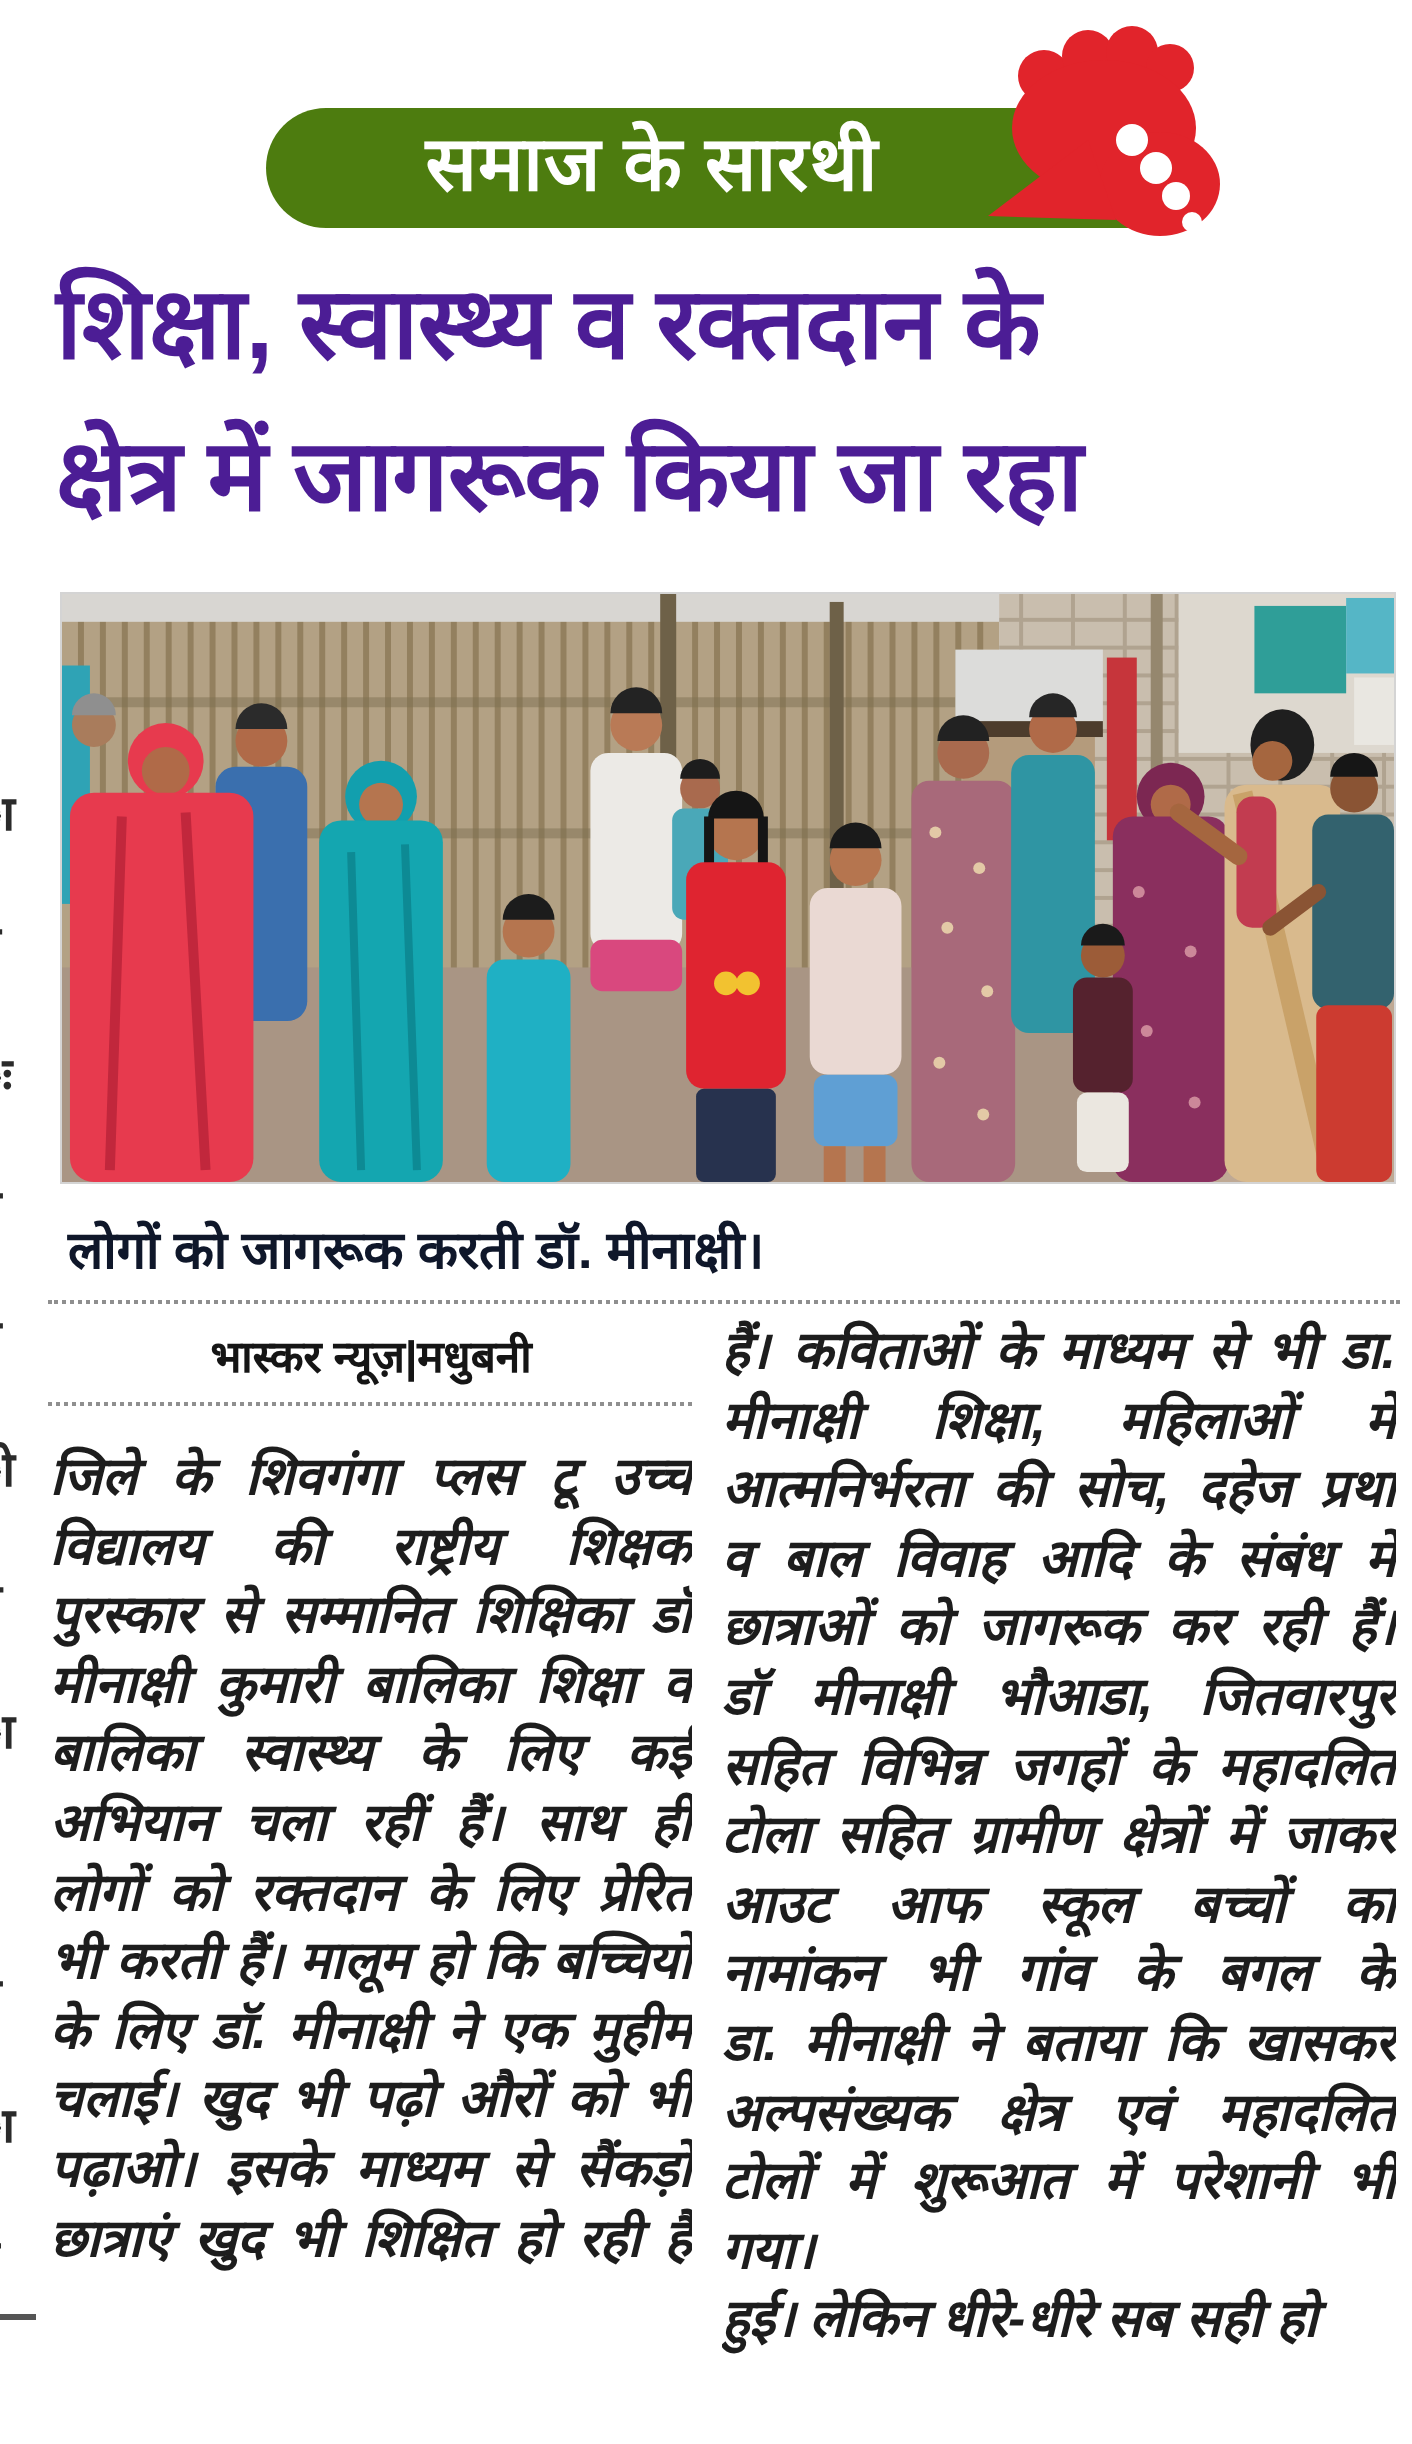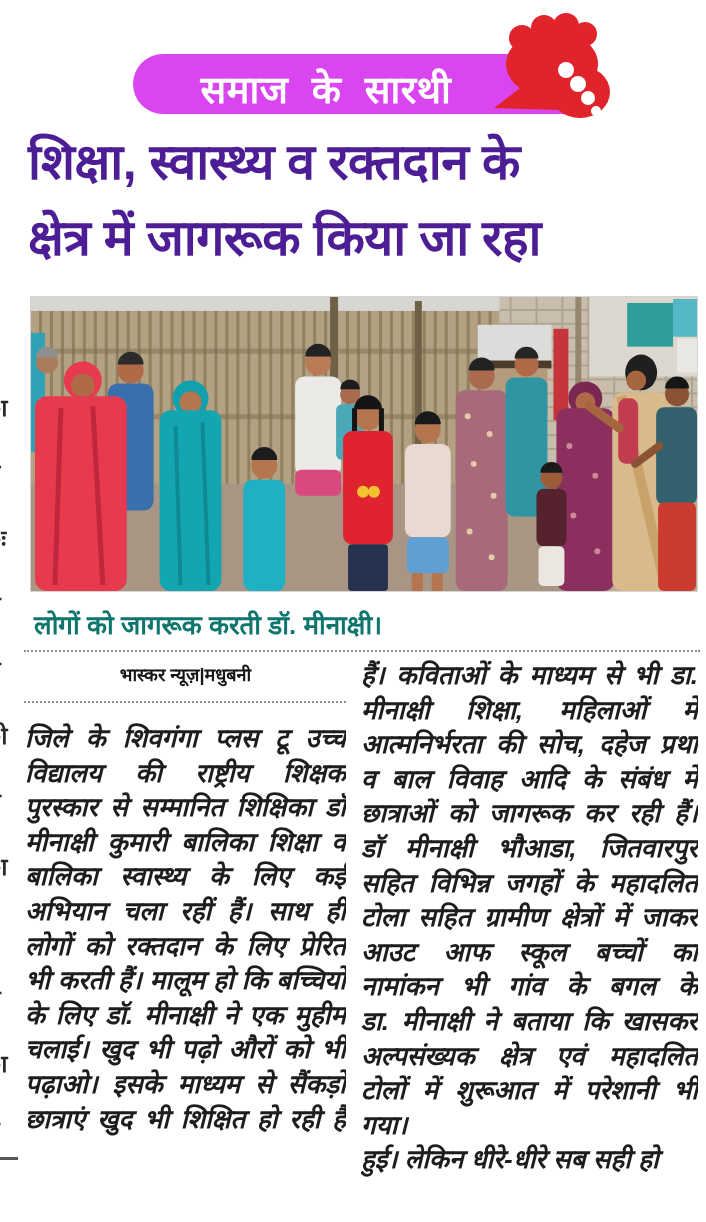--- a/index.html
+++ b/index.html
@@ -11,9 +11,9 @@
   
   .badge{
     position:absolute;left:133px;top:54px;width:464px;height:60px;
-    background:#d946ef;border-radius:31px;
-    display:flex;align-items:flex-end;justify-content:center;
-    padding-right:78px;box-sizing:border-box;font-family:Liberation Mono, monospace;
+    background:#4d7c0f;border-radius:31px;
+    display:flex;align-items:flex-start;justify-content:center;
+    padding-right:78px;box-sizing:border-box;
   }
   .badge-label{color:#fff;font-size:38px;font-weight:bold;letter-spacing:.5px;white-space:nowrap;}
   .hand{position:absolute;left:492px;top:12px;width:120px;height:115px;}

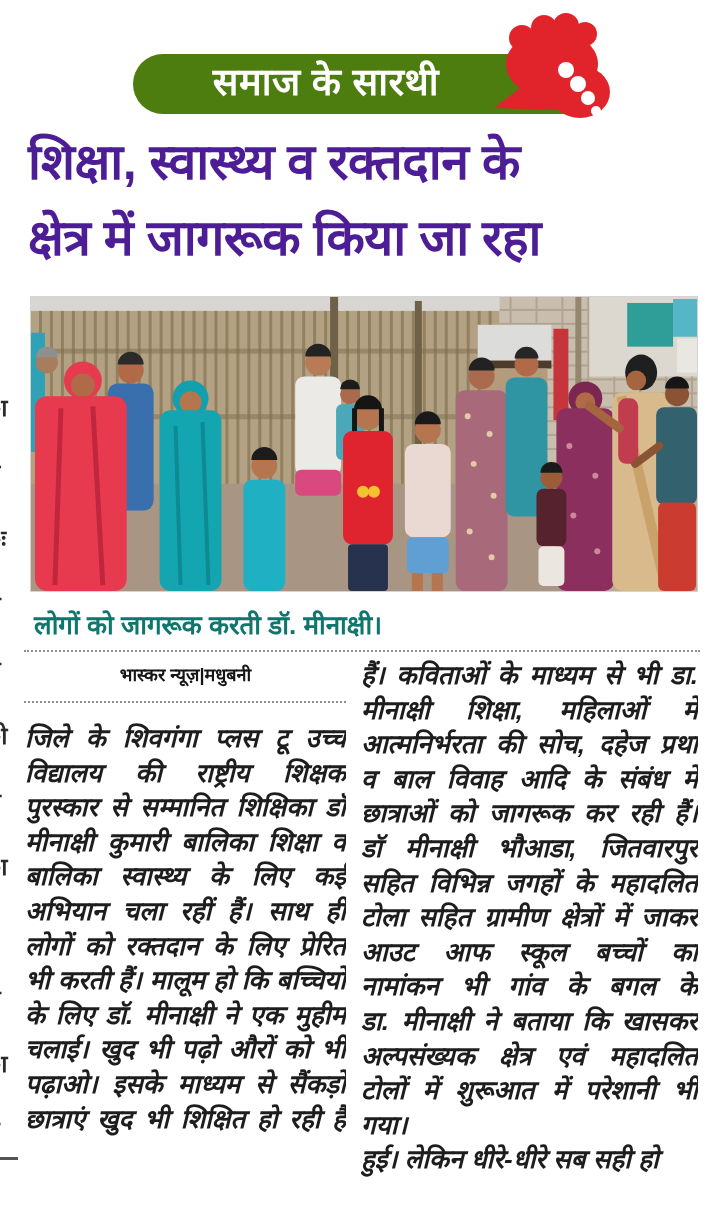--- a/index.html
+++ b/index.html
@@ -29,7 +29,7 @@
     border:1px solid #d4d4d4;box-sizing:border-box;background:#cdc6ba;
   }
   .photo-frame svg{display:block;width:100%;height:100%;}
-  .caption{position:absolute;left:34px;top:606px;font-size:26px;font-weight:bold;color:#0f766e;white-space:nowrap;}
+  .caption{position:absolute;left:34px;top:606px;font-size:26px;font-weight:bold;color:#0f172a;white-space:nowrap;}
   
   .rule{position:absolute;border-top:2px dotted #8f8f8f;height:0;}
   .rule-top{left:24px;top:650px;width:676px;}

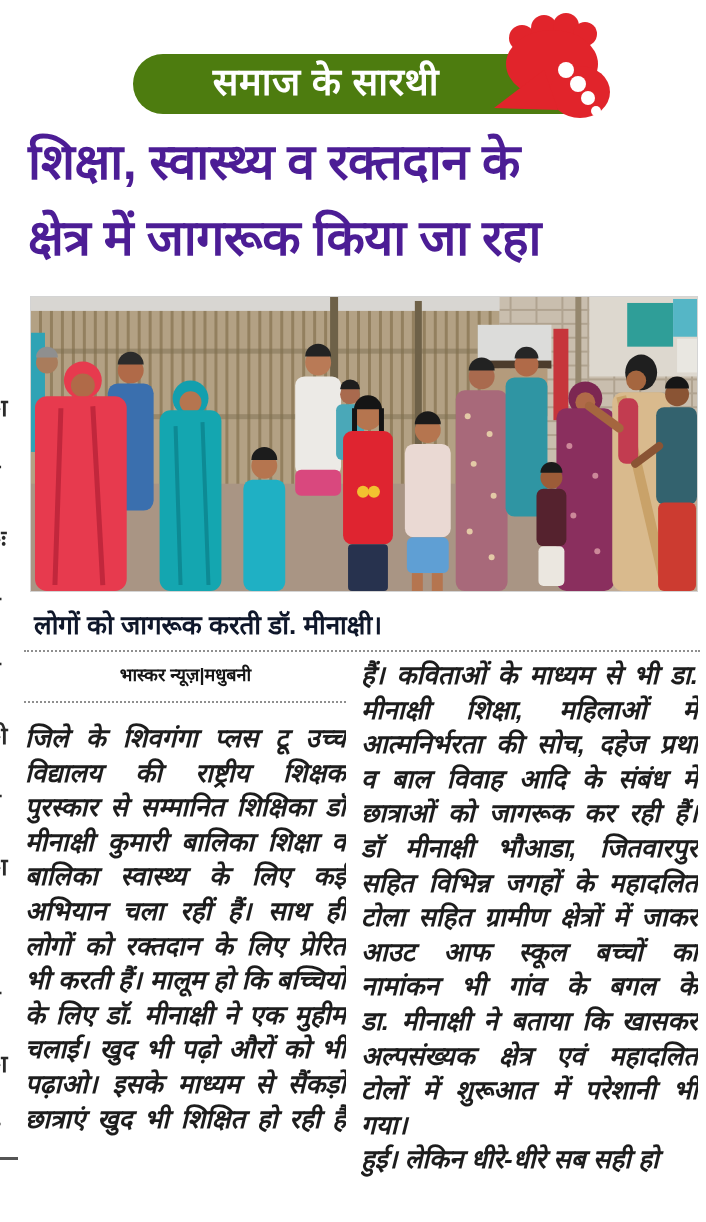--- a/index.html
+++ b/index.html
@@ -36,7 +36,7 @@
   .rule-byline{left:24px;top:701px;width:322px;}
   .byline{
     position:absolute;left:25px;top:662px;width:321px;text-align:center;
-    font-size:18px;font-weight:bold;color:#151515;white-space:nowrap;
+    font-size:22px;font-weight:bold;color:#151515;white-space:nowrap;
   }
   
   .col{position:absolute;}

